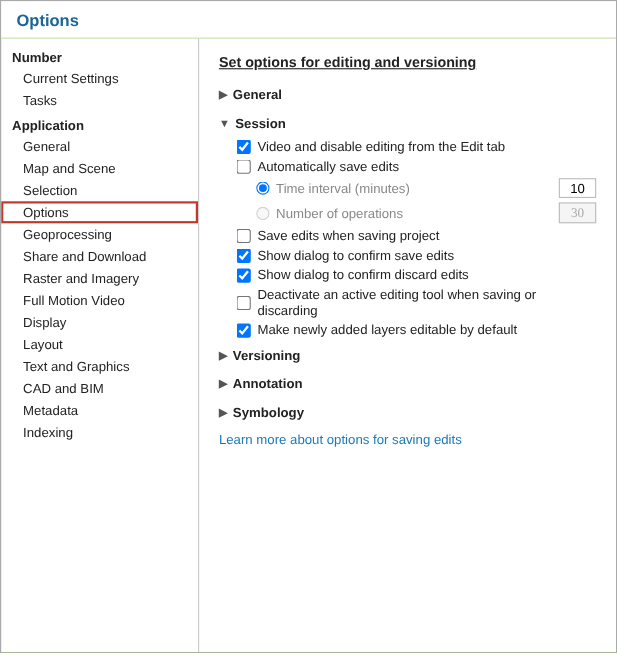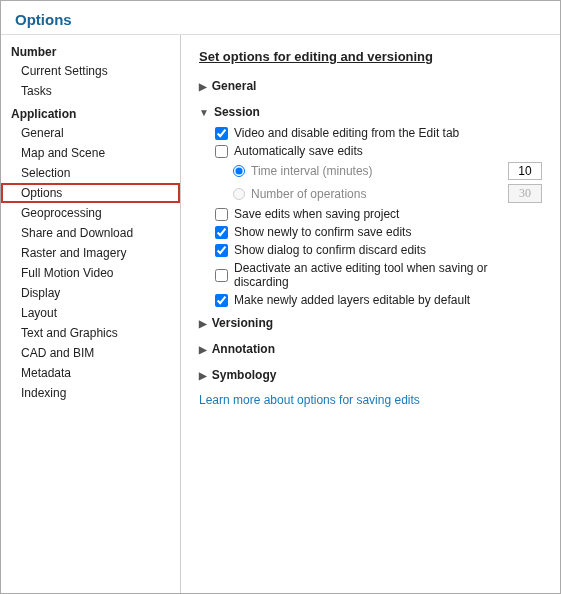--- a/index.html
+++ b/index.html
@@ -226,7 +226,7 @@
             </div>
             <div class="checkbox-row">
               <input type="checkbox" checked="" style="">
-              <span>Show newly to confirm save edits</span>
+              <span>Show dialog to confirm save edits</span>
             </div>
             <div class="checkbox-row">
               <input type="checkbox" checked="" style="">

